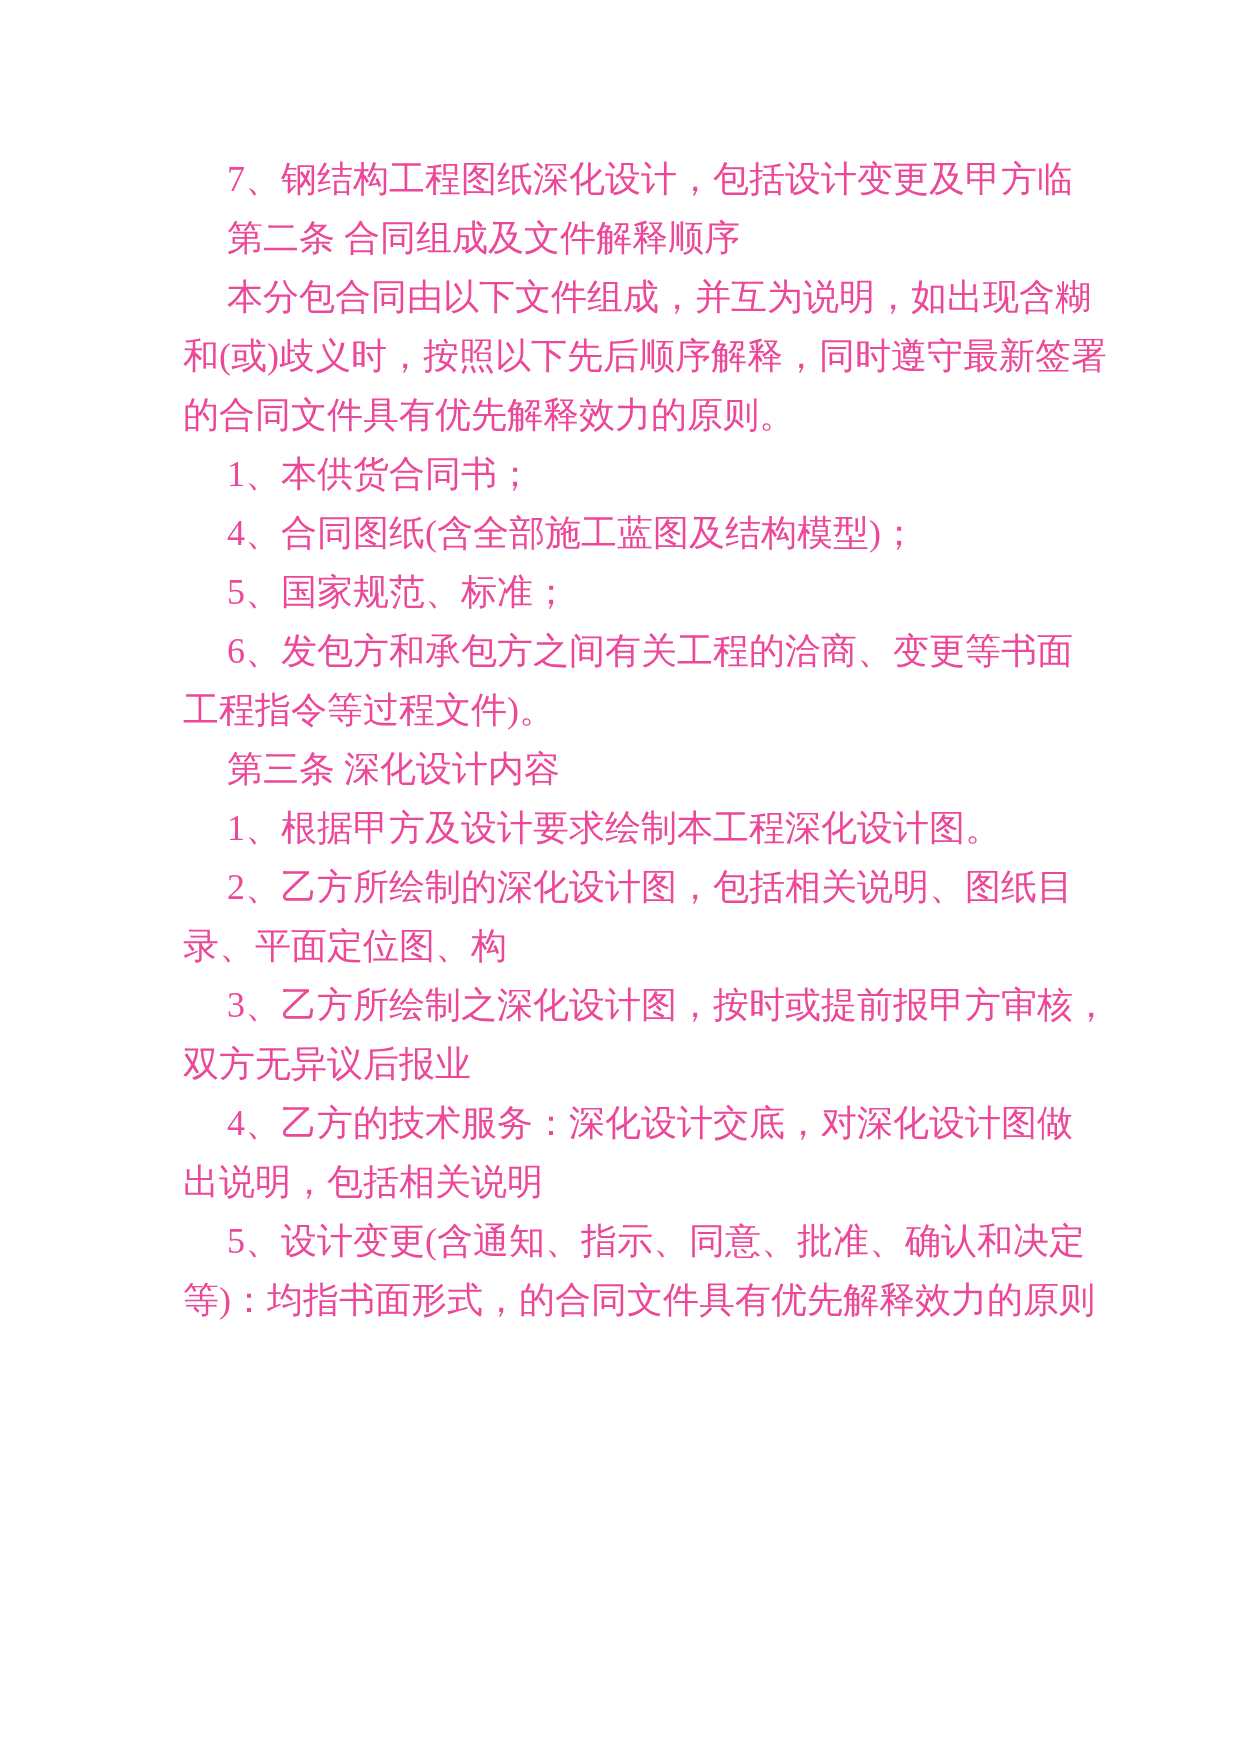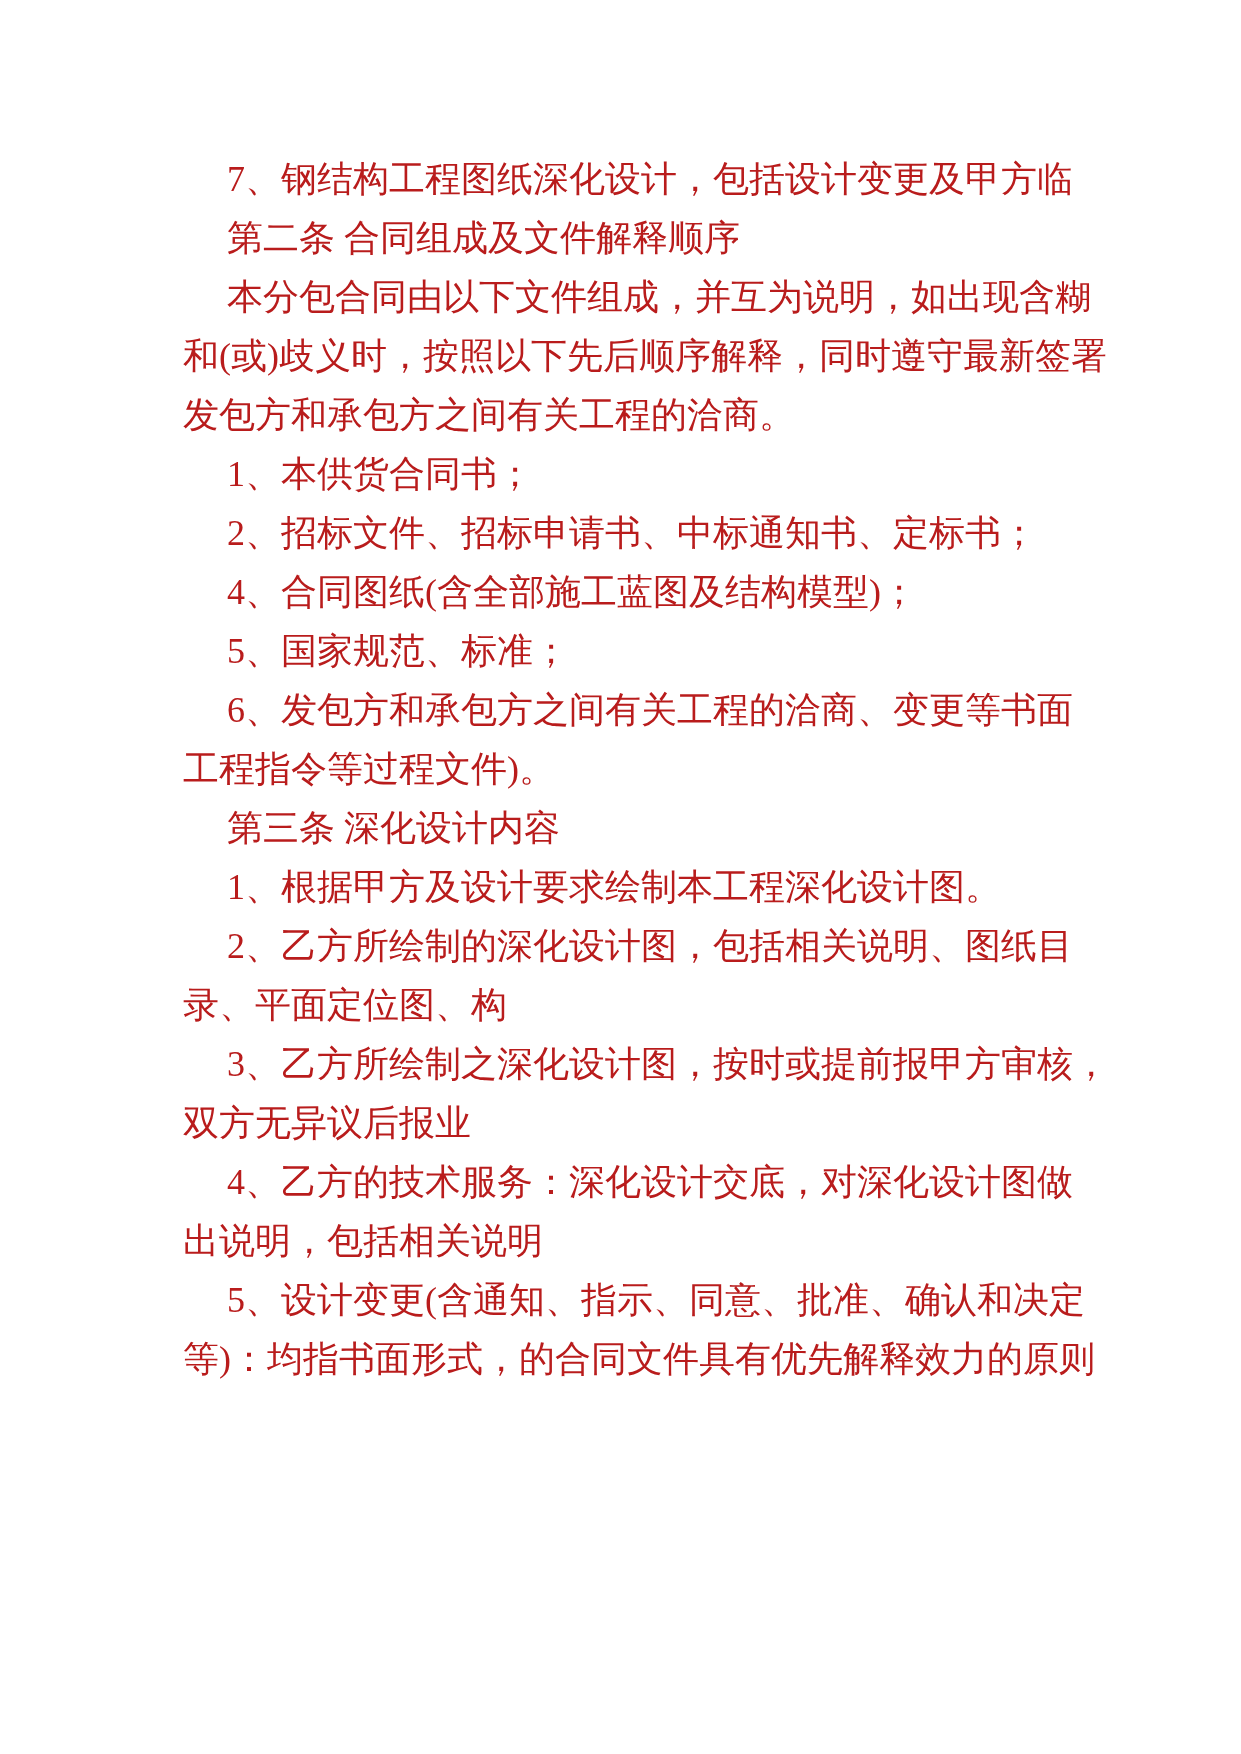--- a/index.html
+++ b/index.html
@@ -14,7 +14,7 @@
     background: #ffffff;
     overflow: hidden;
     font-family: "Liberation Serif", "DejaVu Serif", serif;
-    color: #b91c1c;
+    color: #ec4899;
   }
   .doc-body {
     position: absolute;

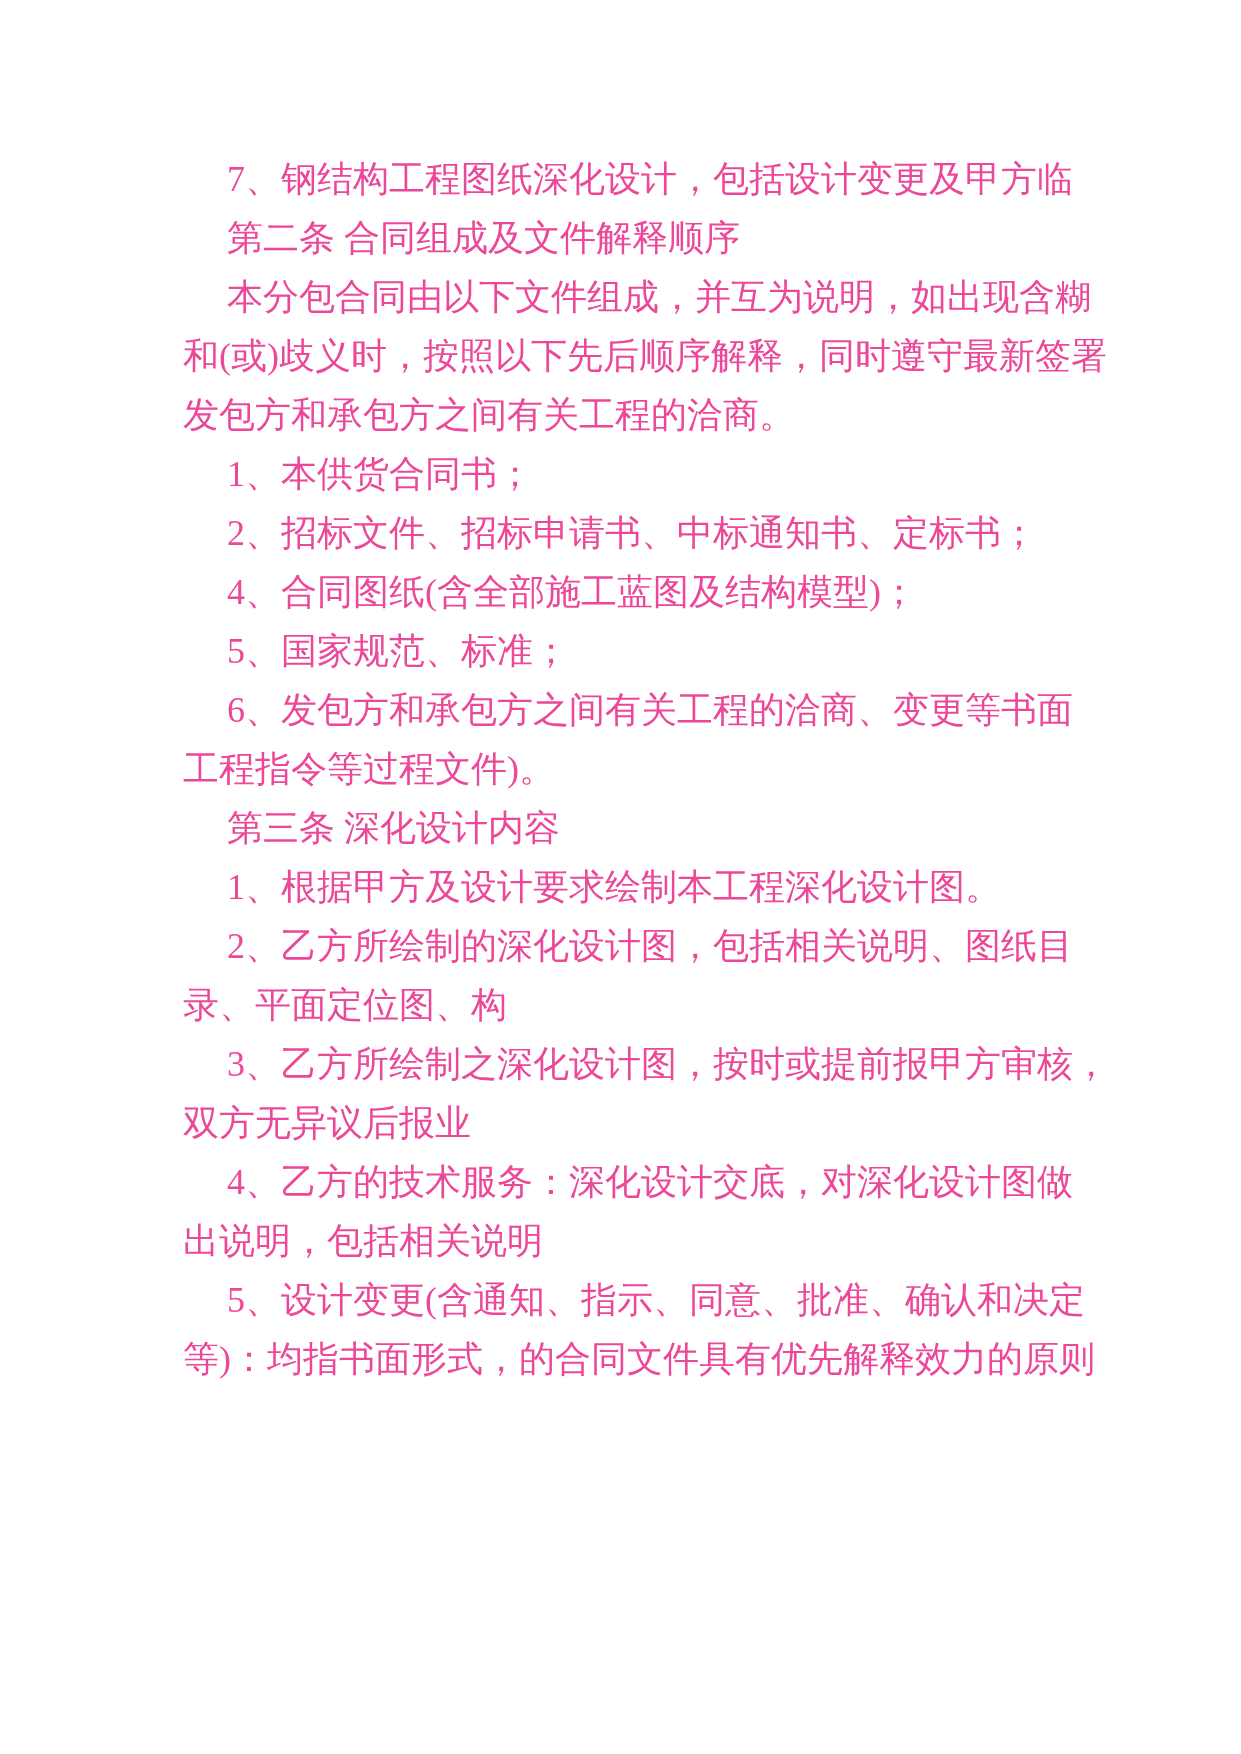--- a/index.html
+++ b/index.html
@@ -51,7 +51,7 @@
       <div class="para">
         <div class="line first">本分包合同由以下文件组成，并互为说明，如出现含糊</div>
         <div class="line">和(或)歧义时，按照以下先后顺序解释，同时遵守最新签署</div>
-        <div class="line">发包方和承包方之间有关工程的洽商。</div>
+        <div class="line">的合同文件具有优先解释效力的原则。</div>
       </div>
       <div class="para">
         <div class="line first">1、本供货合同书；</div>

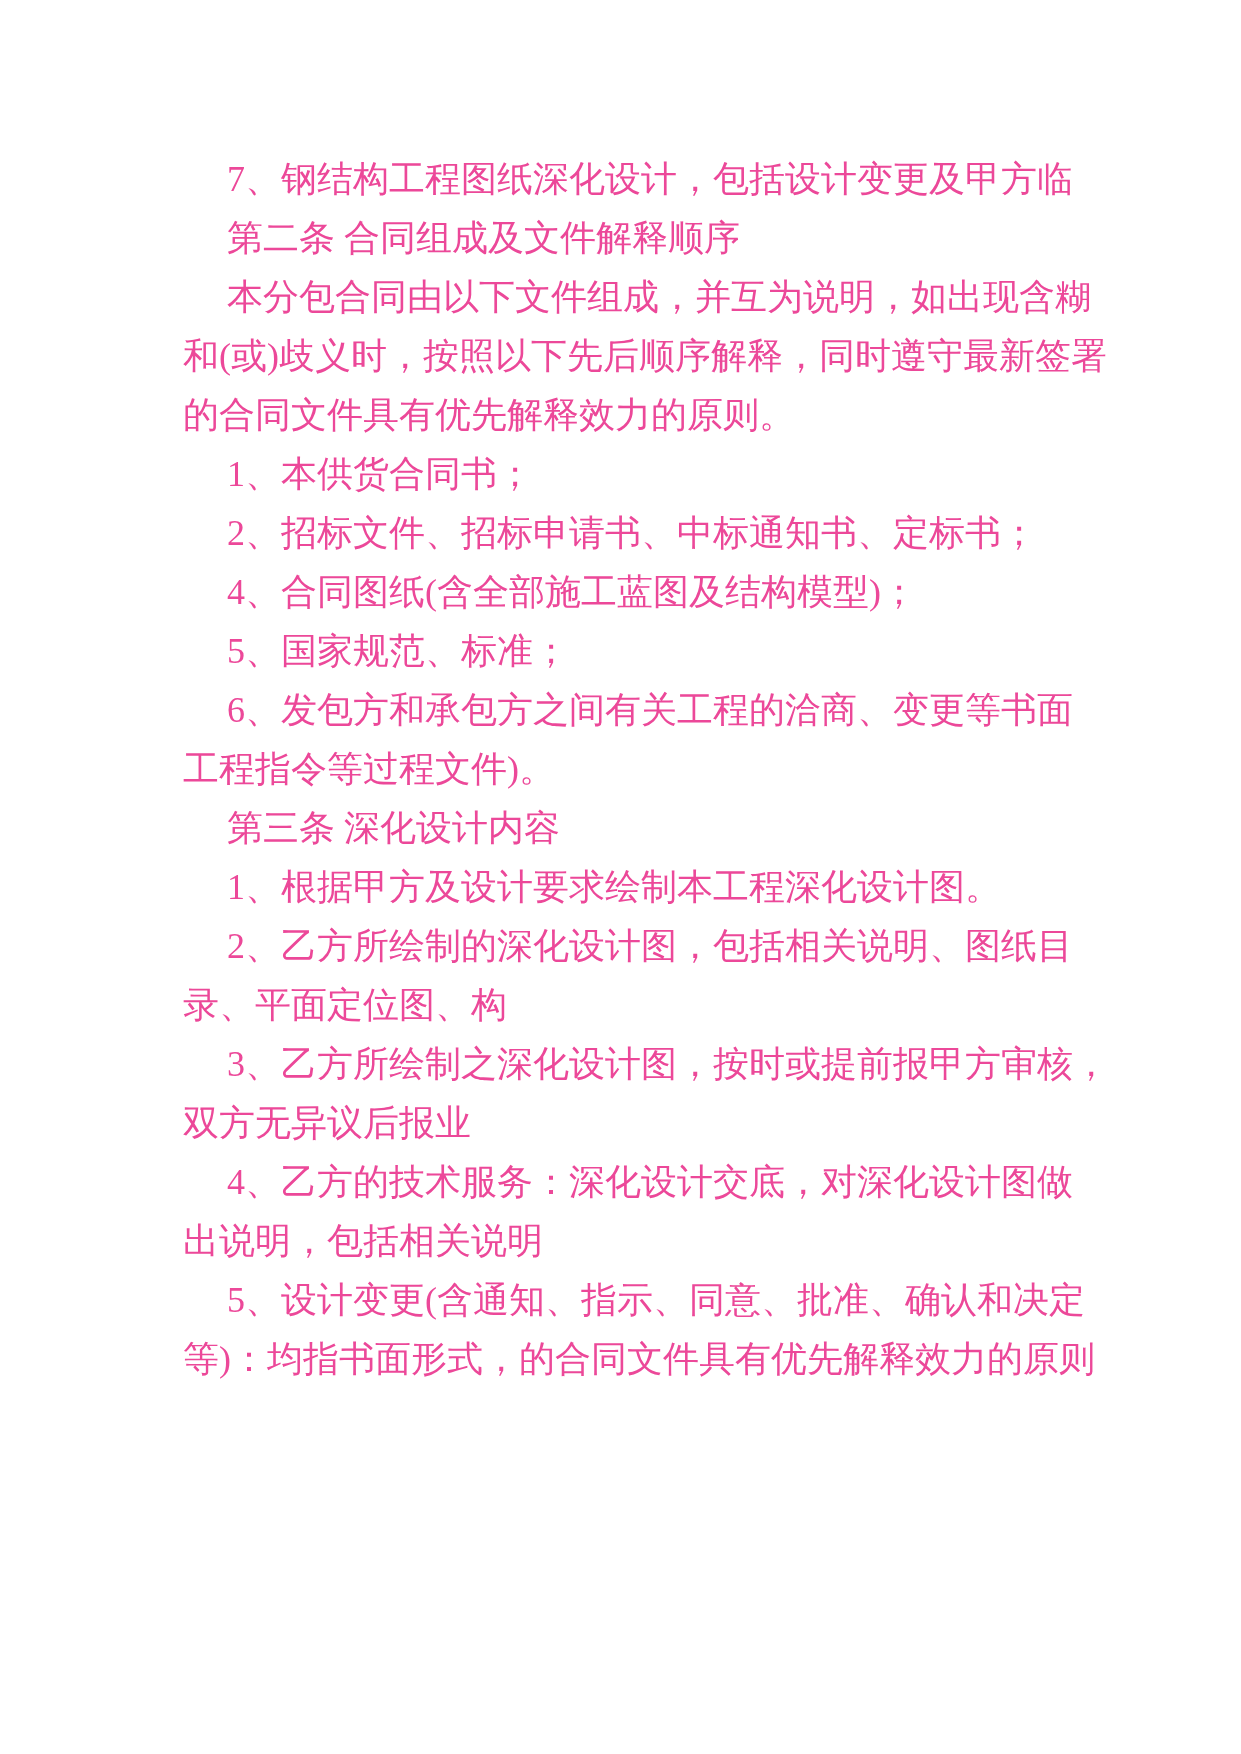--- a/index.html
+++ b/index.html
@@ -57,9 +57,6 @@
         <div class="line first">1、本供货合同书；</div>
       </div>
       <div class="para">
-        <div class="line first">2、招标文件、招标申请书、中标通知书、定标书；</div>
-      </div>
-      <div class="para">
         <div class="line first">4、合同图纸(含全部施工蓝图及结构模型)；</div>
       </div>
       <div class="para">

